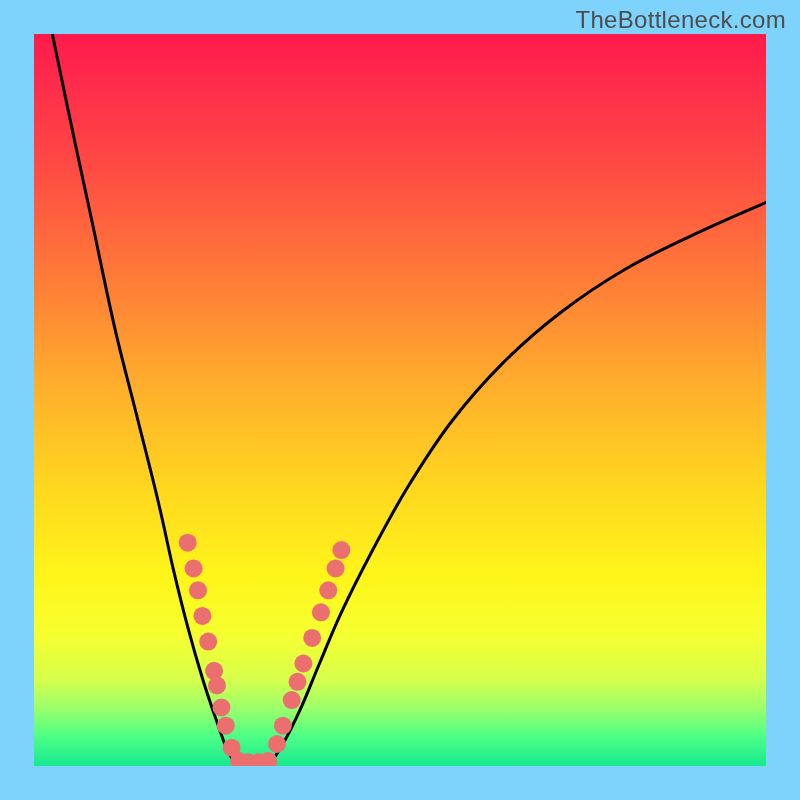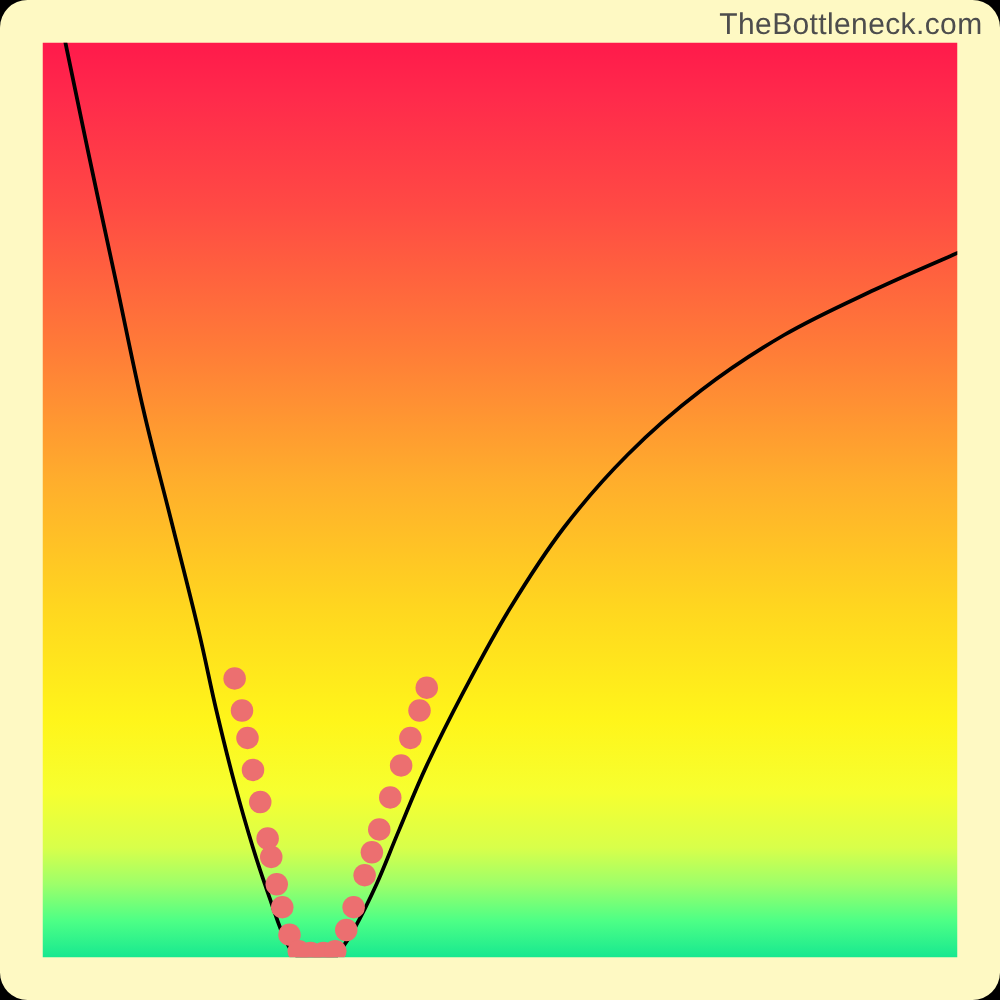--- a/index.html
+++ b/index.html
@@ -14,8 +14,7 @@
   .frame {
     position: absolute;
     inset: 0;
-    background: #fef9c3;
-    border-radius: 22px;
+    background: #7dd3fc;
   }
   .plot {
     position: absolute;

